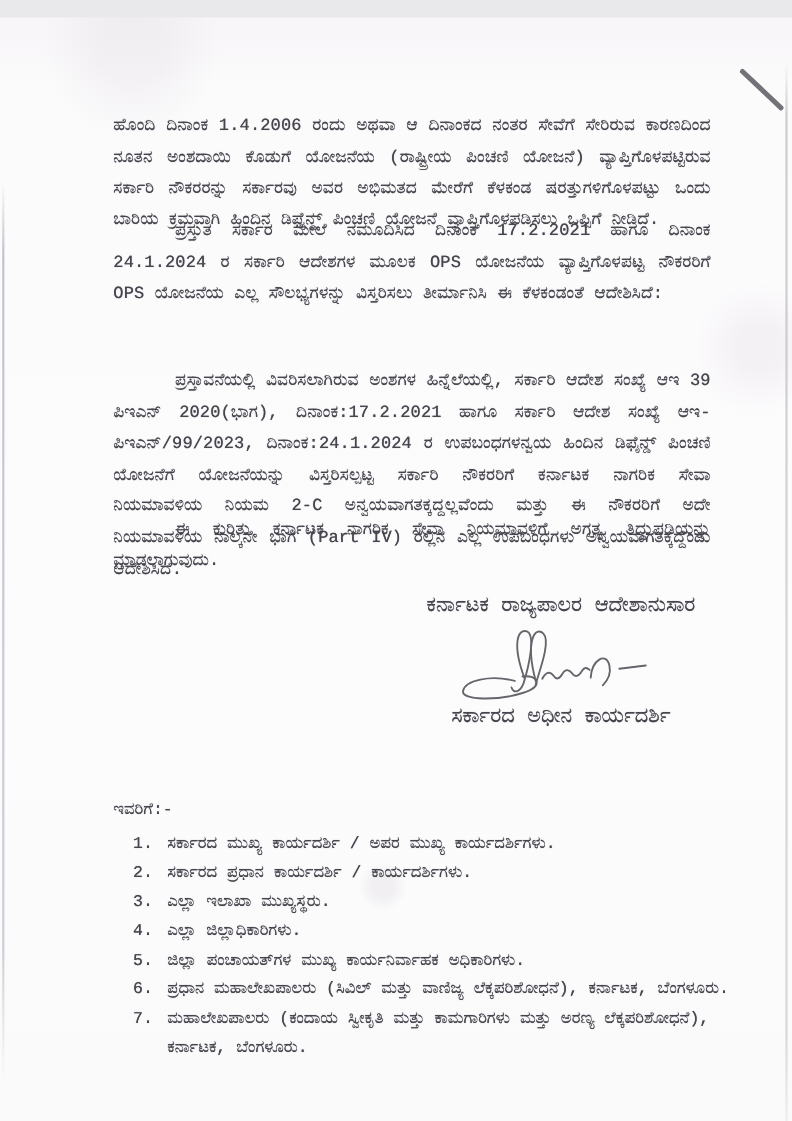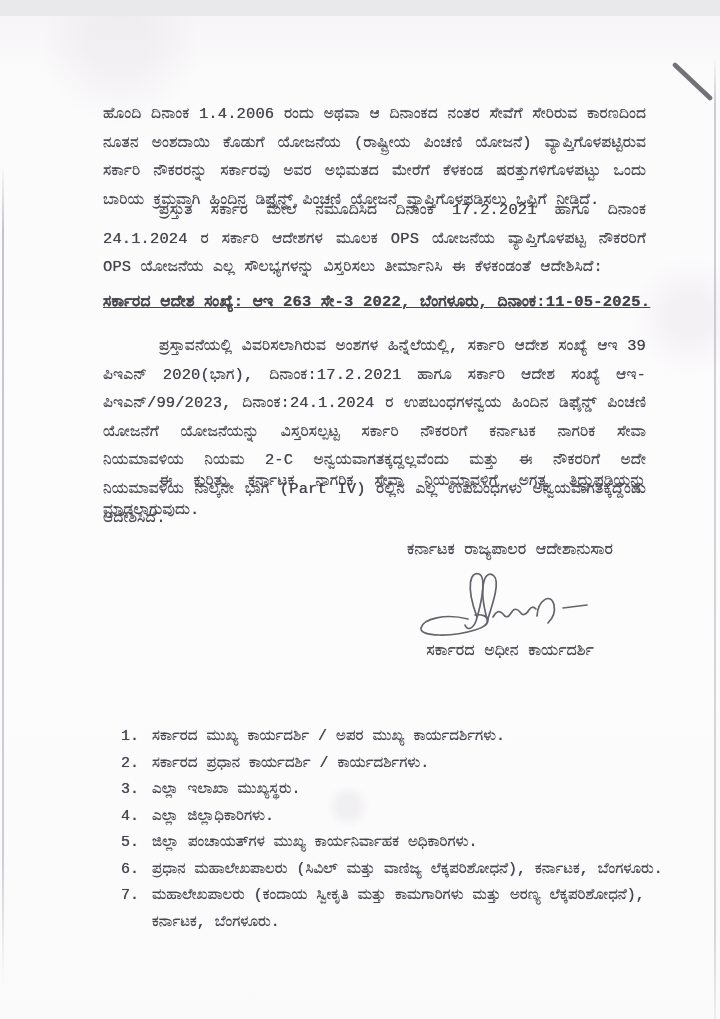--- a/index.html
+++ b/index.html
@@ -101,7 +101,6 @@
 
   <div class="para text-blur indent" id="para2">ಪ್ರಸ್ತುತ ಸರ್ಕಾರ ಮೇಲೆ ನಮೂದಿಸಿದ ದಿನಾಂಕ 17.2.2021 ಹಾಗೂ ದಿನಾಂಕ 24.1.2024 ರ ಸರ್ಕಾರಿ ಆದೇಶಗಳ ಮೂಲಕ OPS ಯೋಜನೆಯ ವ್ಯಾಪ್ತಿಗೊಳಪಟ್ಟ ನೌಕರರಿಗೆ OPS ಯೋಜನೆಯ ಎಲ್ಲ ಸೌಲಭ್ಯಗಳನ್ನು ವಿಸ್ತರಿಸಲು ತೀರ್ಮಾನಿಸಿ ಈ ಕೆಳಕಂಡಂತೆ ಆದೇಶಿಸಿದೆ:</div>
 
-  <div class="order-line text-blur">ಸರ್ಕಾರದ ಆದೇಶ ಸಂಖ್ಯೆ: ಆಇ 263 ಸೇ-3 2022, ಬೆಂಗಳೂರು, ದಿನಾಂಕ:11-05-2025.</div>
 
   <div class="para text-blur indent" id="para3">ಪ್ರಸ್ತಾವನೆಯಲ್ಲಿ ವಿವರಿಸಲಾಗಿರುವ ಅಂಶಗಳ ಹಿನ್ನೆಲೆಯಲ್ಲಿ, ಸರ್ಕಾರಿ ಆದೇಶ ಸಂಖ್ಯೆ ಆಇ 39 ಪಿಇಎನ್ 2020(ಭಾಗ), ದಿನಾಂಕ:17.2.2021 ಹಾಗೂ ಸರ್ಕಾರಿ ಆದೇಶ ಸಂಖ್ಯೆ ಆಇ-ಪಿಇಎನ್/99/2023, ದಿನಾಂಕ:24.1.2024 ರ ಉಪಬಂಧಗಳನ್ವಯ ಹಿಂದಿನ ಡಿಫೈನ್ಡ್ ಪಿಂಚಣಿ ಯೋಜನೆಗೆ ಯೋಜನೆಯನ್ನು ವಿಸ್ತರಿಸಲ್ಪಟ್ಟ ಸರ್ಕಾರಿ ನೌಕರರಿಗೆ ಕರ್ನಾಟಕ ನಾಗರಿಕ ಸೇವಾ ನಿಯಮಾವಳಿಯ ನಿಯಮ 2-C ಅನ್ವಯವಾಗತಕ್ಕದ್ದಲ್ಲವೆಂದು ಮತ್ತು ಈ ನೌಕರರಿಗೆ ಅದೇ ನಿಯಮಾವಳಿಯ ನಾಲ್ಕನೇ ಭಾಗ (Part IV) ರಲ್ಲಿನ ಎಲ್ಲ ಉಪಬಂಧಗಳು ಅನ್ವಯವಾಗತಕ್ಕದ್ದೆಂದು ಆದೇಶಿಸಿದೆ.</div>
 

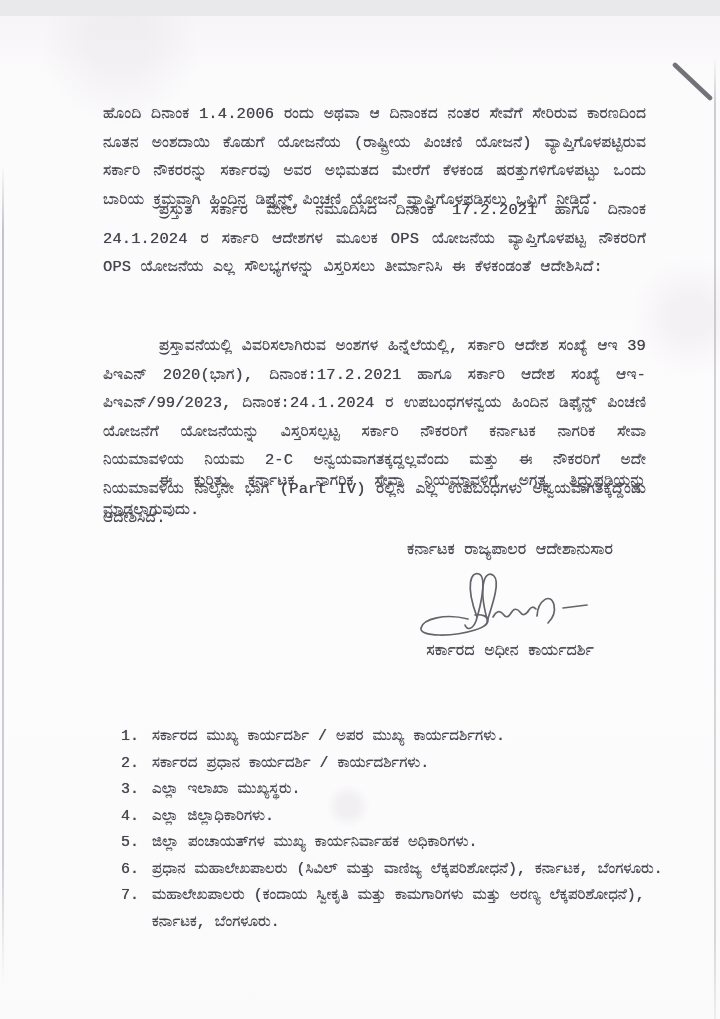--- a/index.html
+++ b/index.html
@@ -64,7 +64,7 @@
     top: 522px;
     width: 300px;
     text-align: center;
-    font-size: 16px;
+    font-size: 19px;
     line-height: 25px;
   }
   .signature-scribble { position: relative; width: 210px; height: 72px; margin: 4px auto 0 auto; }

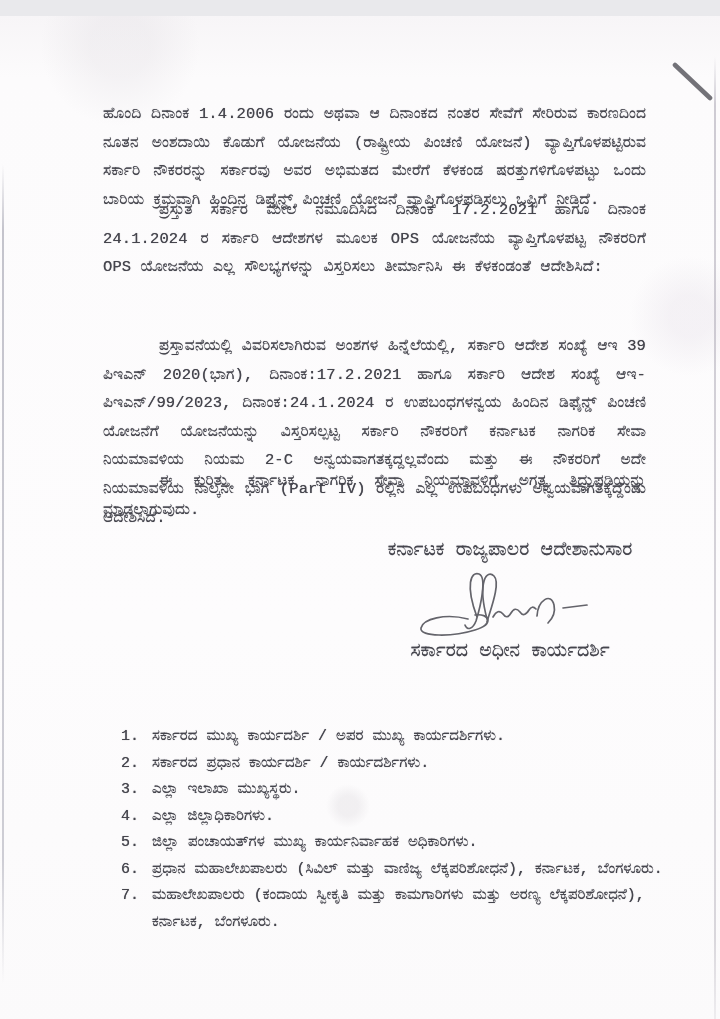--- a/index.html
+++ b/index.html
@@ -124,6 +124,7 @@
   </div>
 
   <div class="distribution text-blur">
+    <div class="distribution-label">ಇವರಿಗೆ:-</div>
     <ol class="dist-list">
       <li>ಸರ್ಕಾರದ ಮುಖ್ಯ ಕಾರ್ಯದರ್ಶಿ / ಅಪರ ಮುಖ್ಯ ಕಾರ್ಯದರ್ಶಿಗಳು.</li>
       <li>ಸರ್ಕಾರದ ಪ್ರಧಾನ ಕಾರ್ಯದರ್ಶಿ / ಕಾರ್ಯದರ್ಶಿಗಳು.</li>

